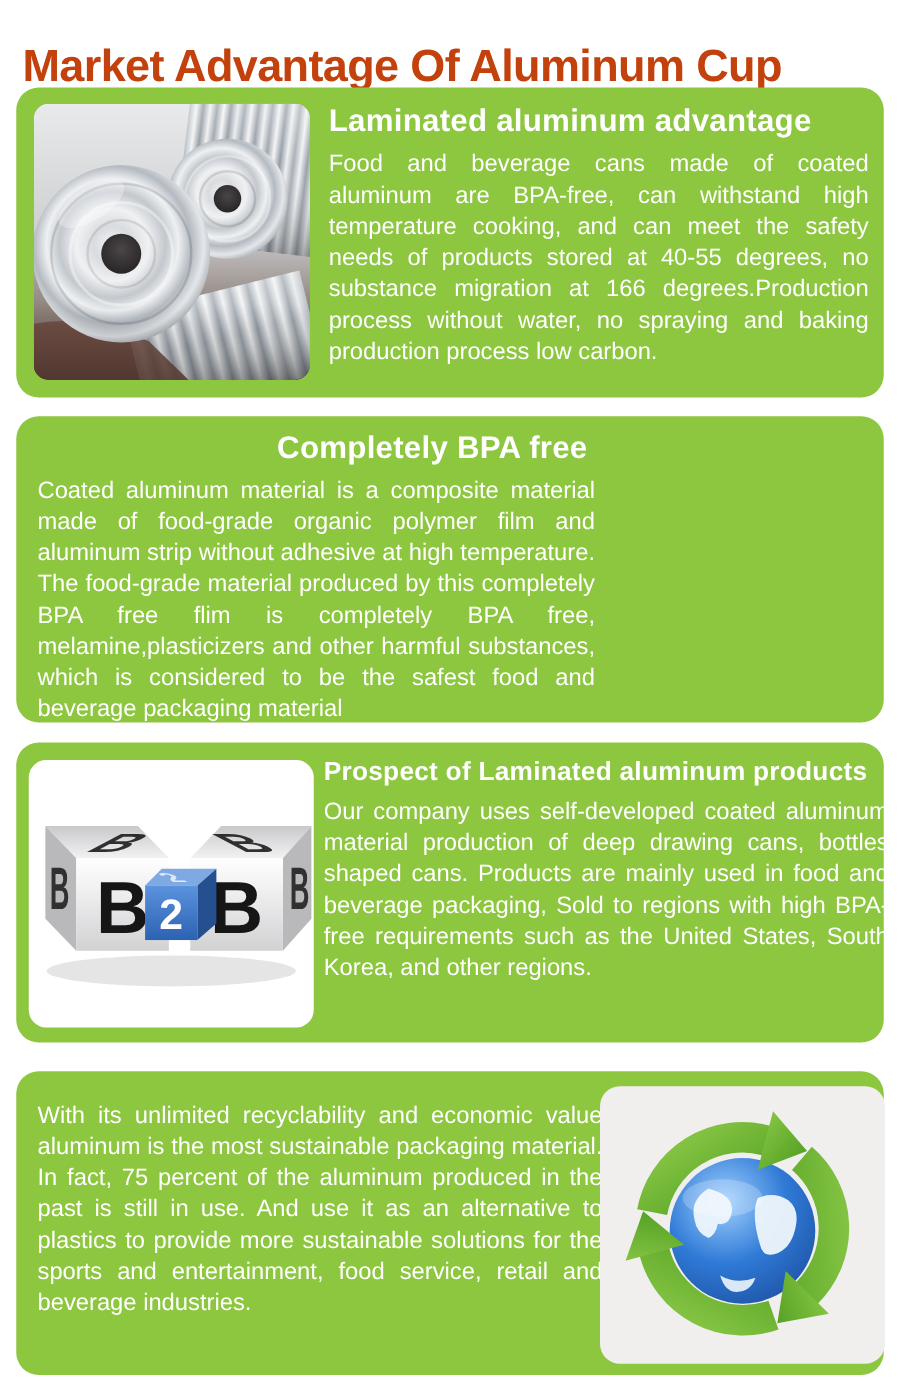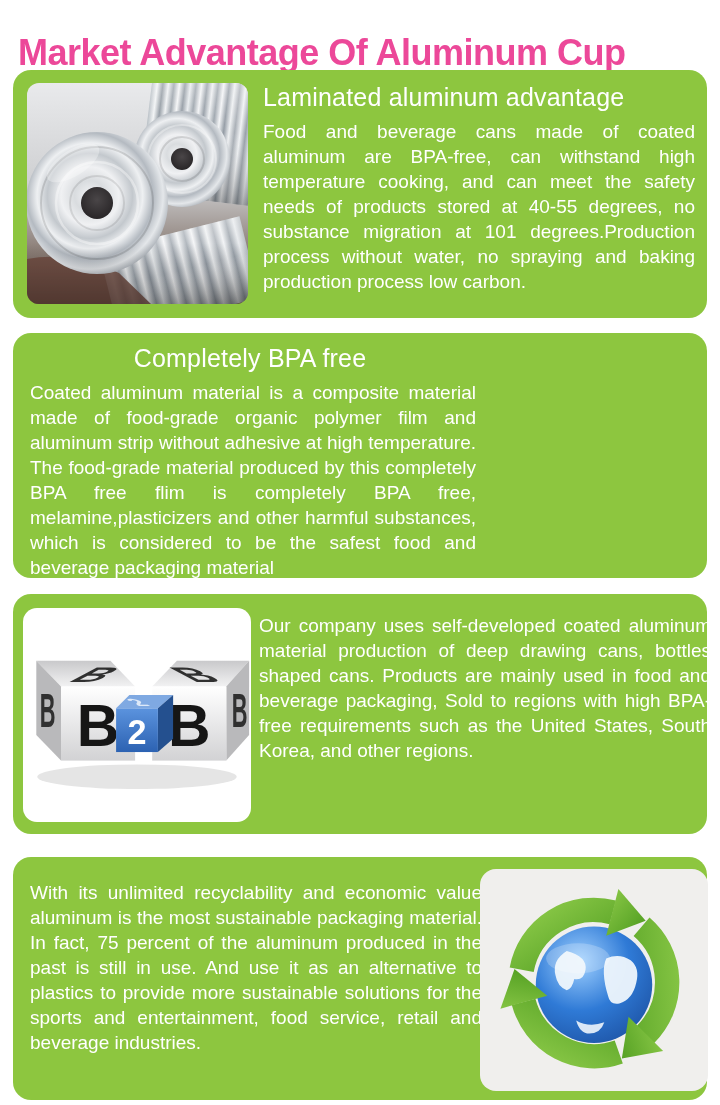--- a/index.html
+++ b/index.html
@@ -9,7 +9,7 @@
   }
   .page-title{
     position:absolute;top:8px;left:18px;width:690px;
-    font-size:36px;font-weight:bold;color:#ec4899;letter-spacing:-0.5px;white-space:nowrap;
+    font-size:36px;font-weight:bold;color:#c2410c;letter-spacing:-0.5px;white-space:nowrap;
   }
   .card{
     position:absolute;left:13px;width:694px;background:#8dc63f;

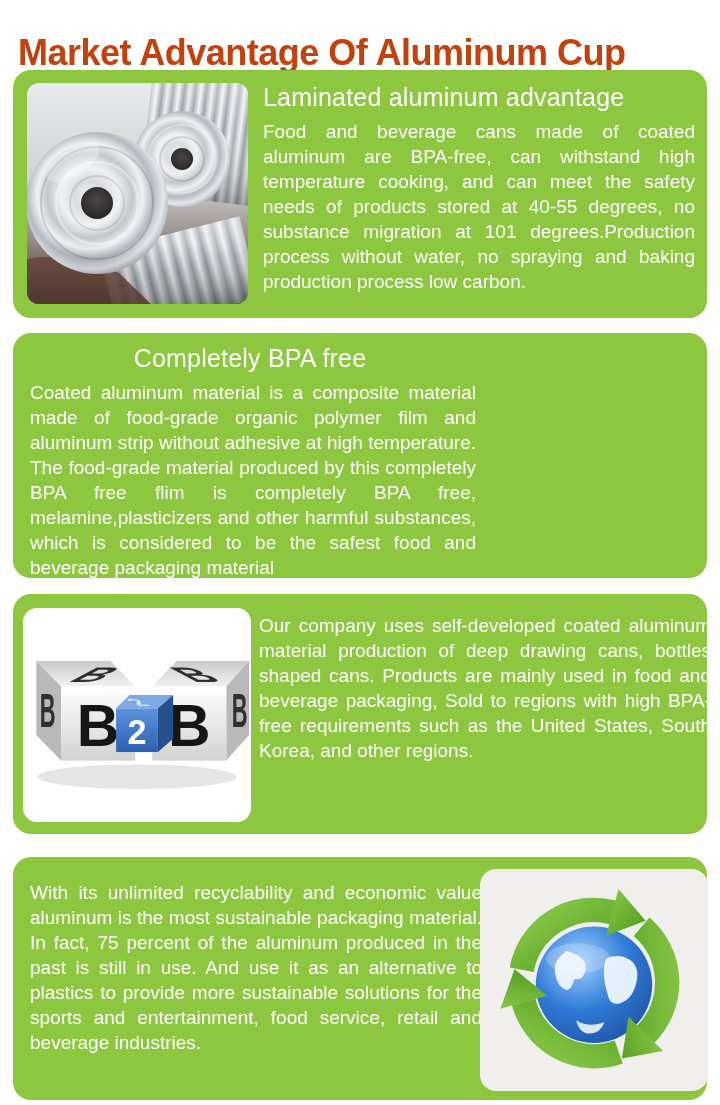--- a/index.html
+++ b/index.html
@@ -15,7 +15,7 @@
     position:absolute;left:13px;width:694px;background:#8dc63f;
     border-radius:18px;color:#ffffff;
   }
-  .heading{font-weight:normal;font-size:25px;letter-spacing:0.2px;white-space:nowrap}
+  .heading{font-weight:bold;font-size:25px;letter-spacing:0.2px;white-space:nowrap}
   .bodytext{font-size:19px;line-height:25px;text-align:justify;margin-top:7px}
   .whitebox{
     position:absolute;background:#ffffff;border-radius:15px;

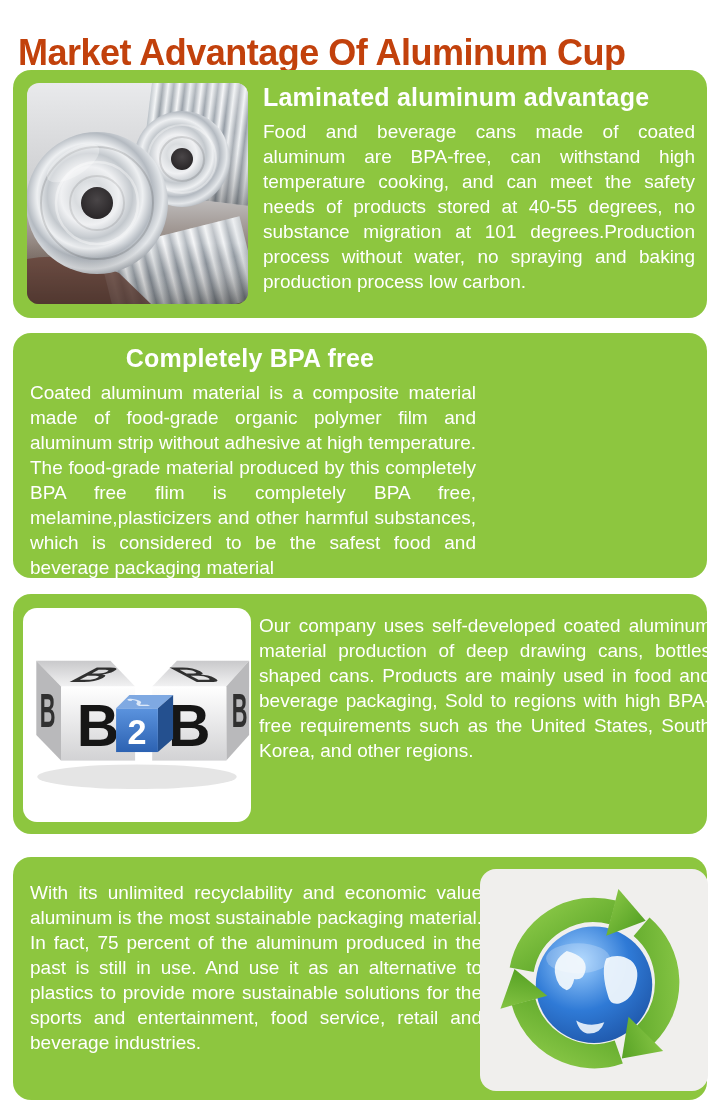--- a/index.html
+++ b/index.html
@@ -129,7 +129,7 @@
   </div>
   <div class="content">
     <div class="heading">Laminated aluminum advantage</div>
-    <div class="bodytext">Food and beverage cans made of coated aluminum are BPA-free, can withstand high temperature cooking, and can meet the safety needs of products stored at 40-55 degrees, no substance migration at 101 degrees.Production process without water, no spraying and baking production process low carbon.</div>
+    <div class="bodytext">Food and beverage cans made of coated aluminum are BPA-free, can withstand high temperature cooking, and can meet the safety needs of products stored at 40-55 degrees, no substance migration at 166 degrees.Production process without water, no spraying and baking production process low carbon.</div>
   </div>
 </section>
 

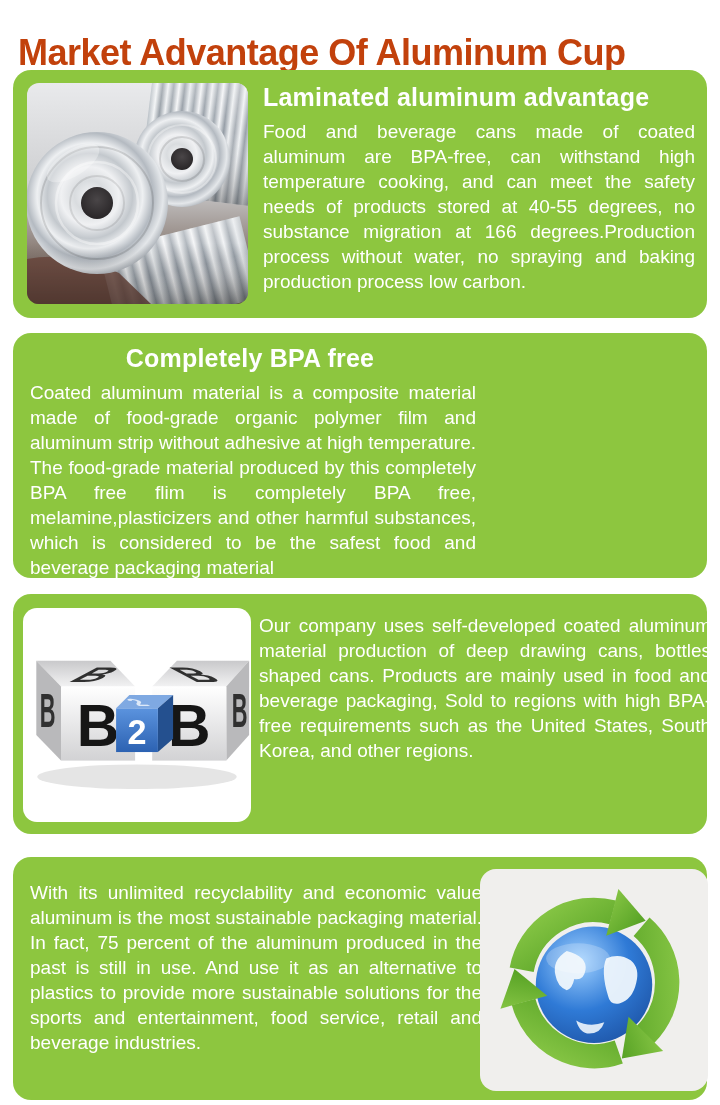--- a/index.html
+++ b/index.html
@@ -27,7 +27,7 @@
 
   #card2{top:333px;height:245px}
   #card2 .content{position:absolute;left:17px;top:11px;width:446px}
-  #card2 .heading{text-align:center;padding-right:6px}
+  #card2 .heading{text-align:right;padding-right:6px}
   #card2 .whitebox{left:474px;top:12px;width:220px;height:223px}
 
   #card3{top:594px;height:240px}

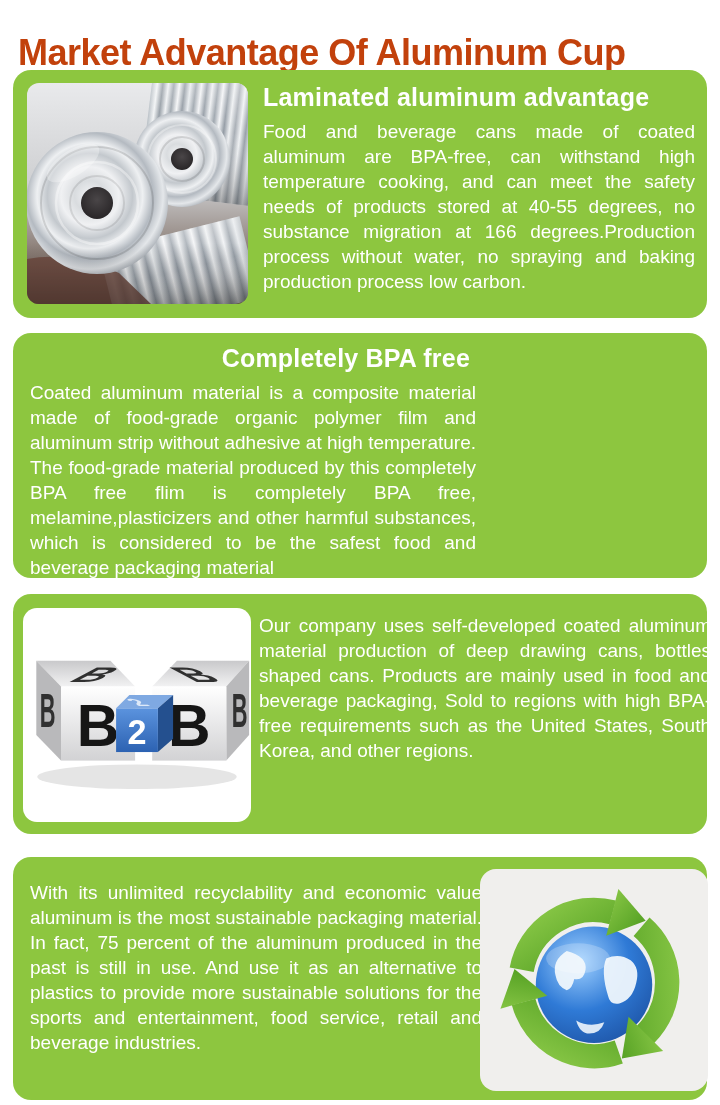--- a/index.html
+++ b/index.html
@@ -187,6 +187,7 @@
     </svg>
   </div>
   <div class="content">
+    <div class="heading">Prospect of Laminated aluminum products</div>
     <div class="bodytext">Our company uses self-developed coated aluminum material production of deep drawing cans, bottles shaped cans. Products are mainly used in food and beverage packaging, Sold to regions with high BPA-free requirements such as the United States, South Korea, and other regions.</div>
   </div>
 </section>

